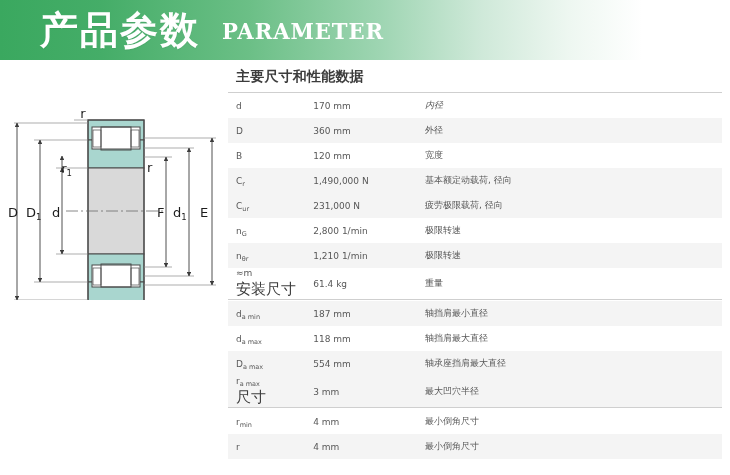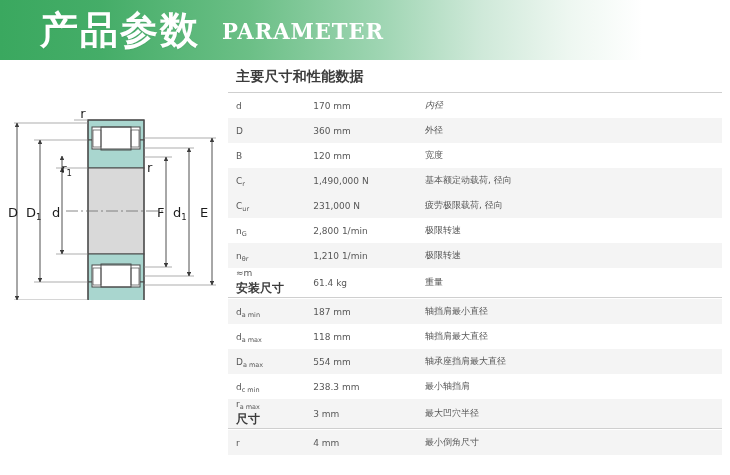--- a/index.html
+++ b/index.html
@@ -90,8 +90,8 @@
   tr.alt td{background:#f4f4f4;}
   .subsec{
     display:block;
-    font-size:12px;
-    font-weight:700;
+    font-size:15px;
+    font-weight:400;
     color:#3c3c3c;
     padding-top:2px;
   }

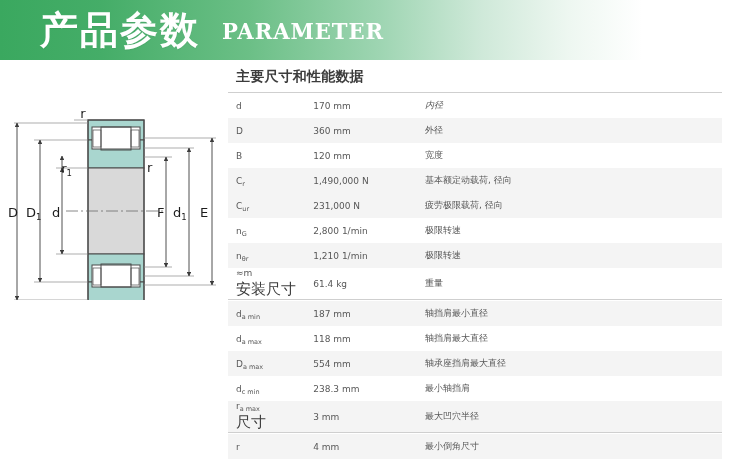--- a/index.html
+++ b/index.html
@@ -282,11 +282,6 @@
             <td>554 mm</td>
             <td>轴承座挡肩最大直径</td>
           </tr>
-          <tr>
-            <td>d<sub>c min</sub></td>
-            <td>238.3 mm</td>
-            <td>最小轴挡肩</td>
-          </tr>
           <tr class="alt has-section">
             <td>r<sub>a max</sub><span class="subsec">尺寸</span></td>
             <td>3 mm</td>

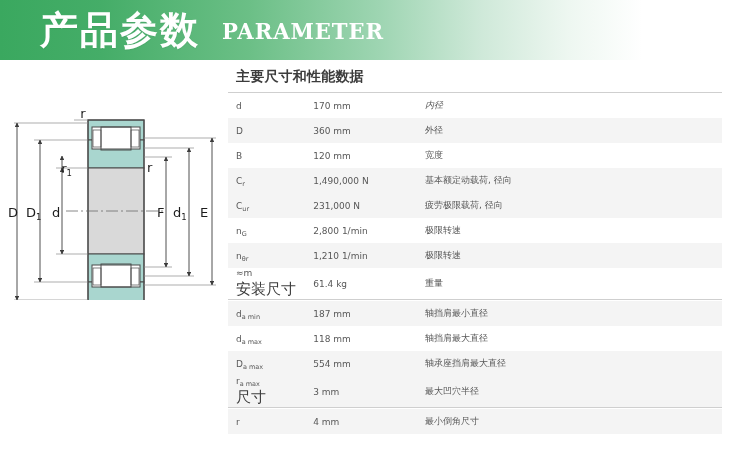--- a/index.html
+++ b/index.html
@@ -290,6 +290,11 @@
           <tr>
             <td colspan="3" style="height: 1px; padding: 0px; border-top: 1px solid rgb(207, 207, 207); background: rgb(255, 255, 255);"></td>
           </tr>
+          <tr>
+            <td>r<sub>min</sub></td>
+            <td>4 mm</td>
+            <td>最小倒角尺寸</td>
+          </tr>
           <tr class="alt">
             <td>r</td>
             <td>4 mm</td>

